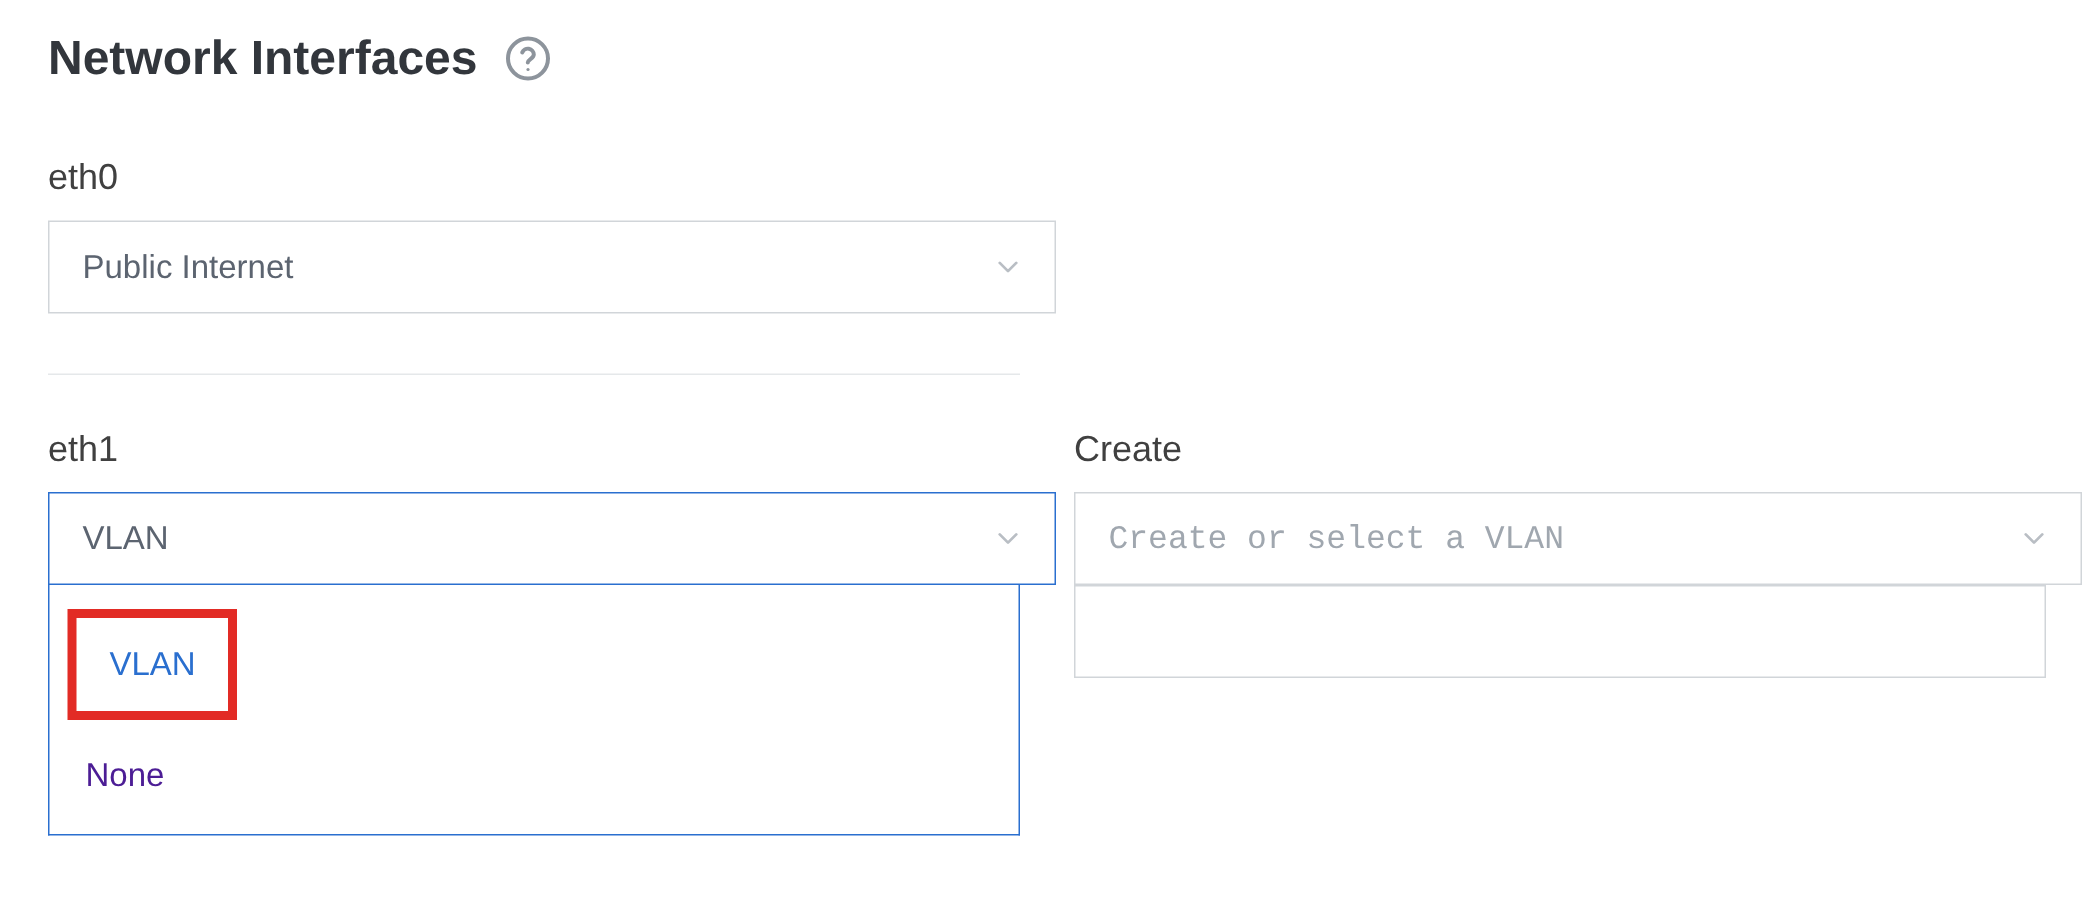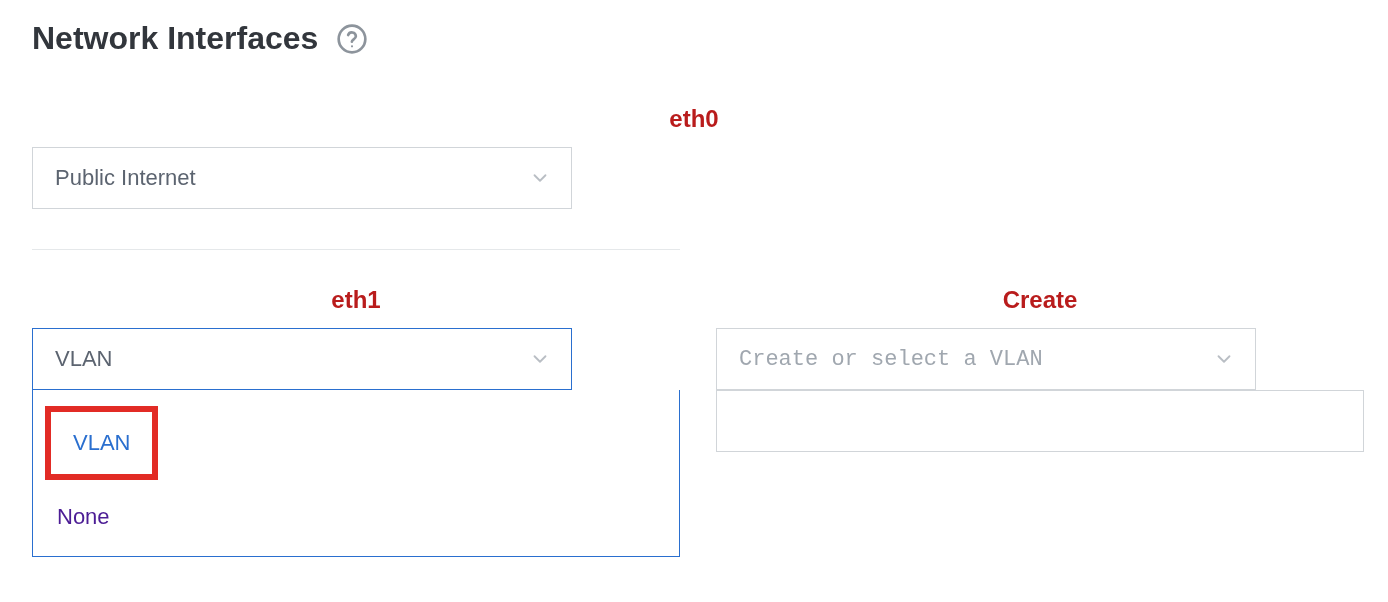--- a/index.html
+++ b/index.html
@@ -32,11 +32,10 @@
 
     .field-label {
       font-size: 24px;
-      font-weight: 700;
-      color: #b91c1c;
+      font-weight: 400;
+      color: #404040;
       display: block;
       margin-bottom: 14px;
-      text-align: center;
     }
 
     .select-box,

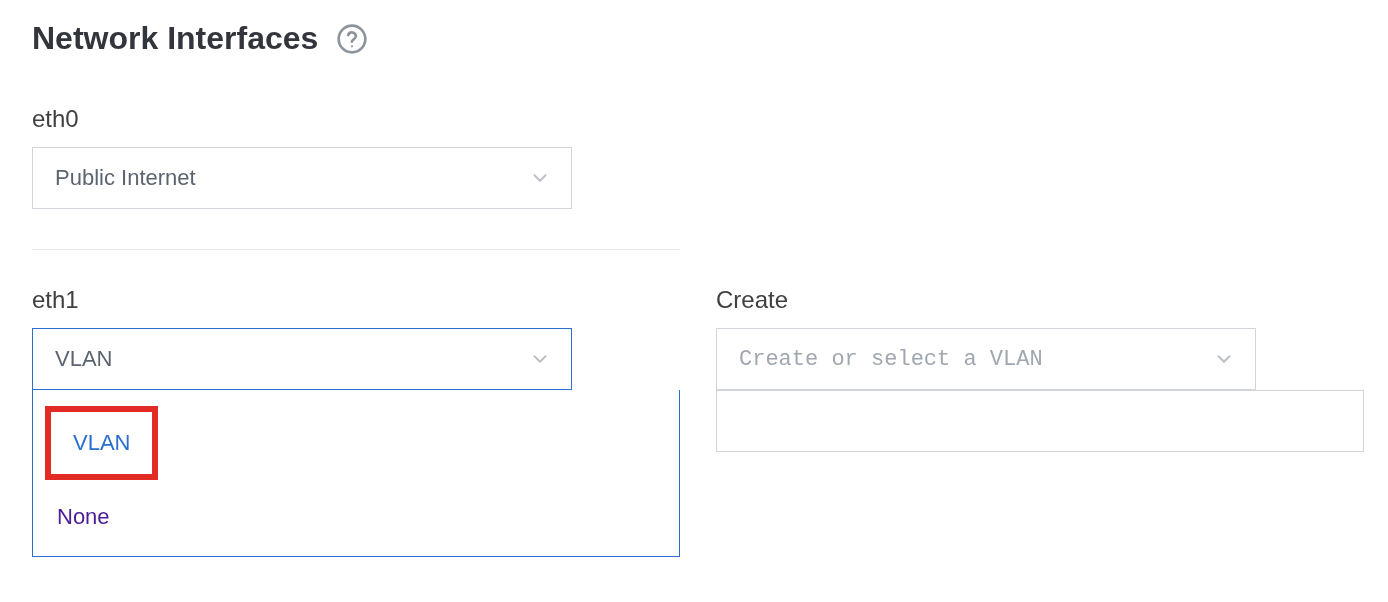--- a/index.html
+++ b/index.html
@@ -40,7 +40,7 @@
 
     .select-box,
     .input-box {
-      width: 540px;
+      width: 672px;
       height: 62px;
       border: 1px solid #d1d5d9;
       background: #ffffff;

